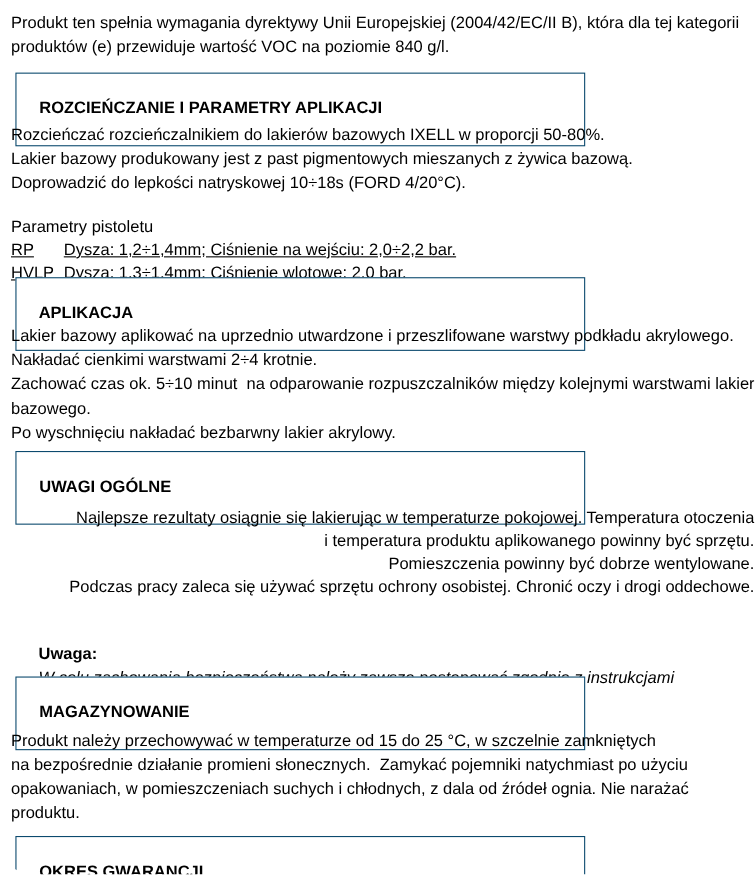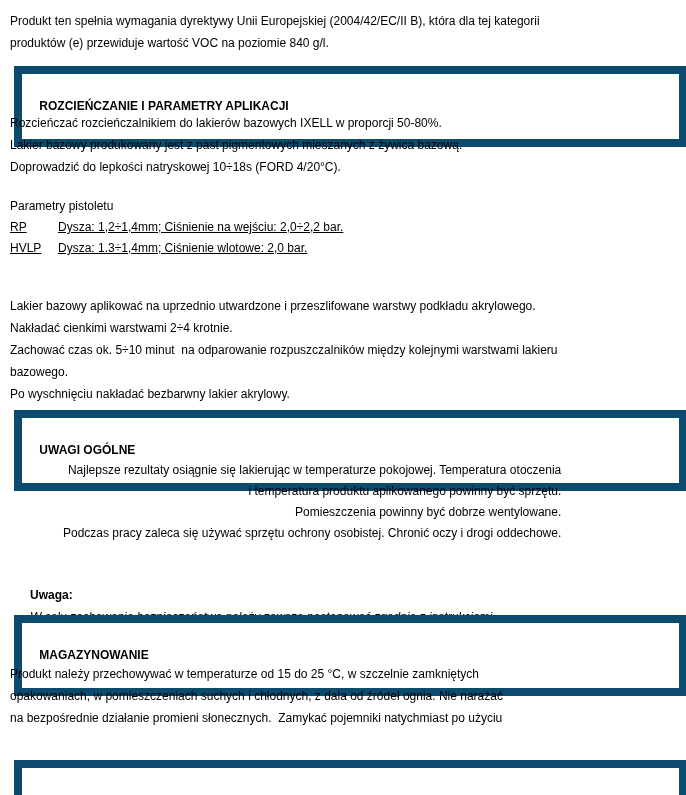--- a/index.html
+++ b/index.html
@@ -10,8 +10,9 @@
     background: #ffffff;
     color: #000000;
     font-family: "Liberation Sans", sans-serif;
-    font-size: 12px;
+    font-size: 15px;
     overflow: hidden;
+    border-radius: 30px;
   }
   .block { position: absolute; left: 10px; }
   .line { line-height: 22px; white-space: pre; }

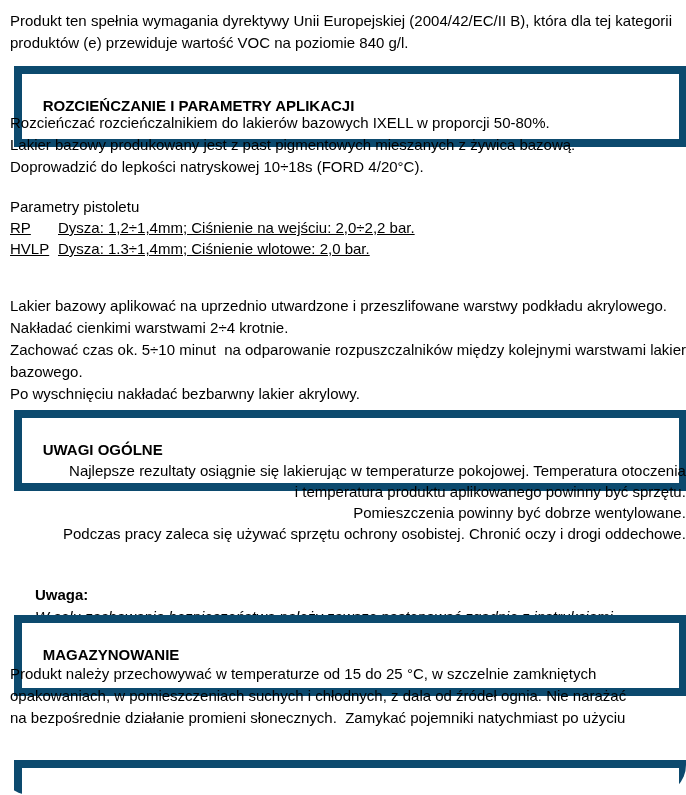--- a/index.html
+++ b/index.html
@@ -20,9 +20,9 @@
   .header-box {
     position: absolute;
     left: 14px;
-    width: 673px;
+    width: 518px;
     box-sizing: border-box;
-    border: 8px solid #0c4a6e;
+    border: 1px solid #0c4a6e;
     padding: 2px 5px 3px 4px;
     font-weight: bold;
     line-height: 20px;

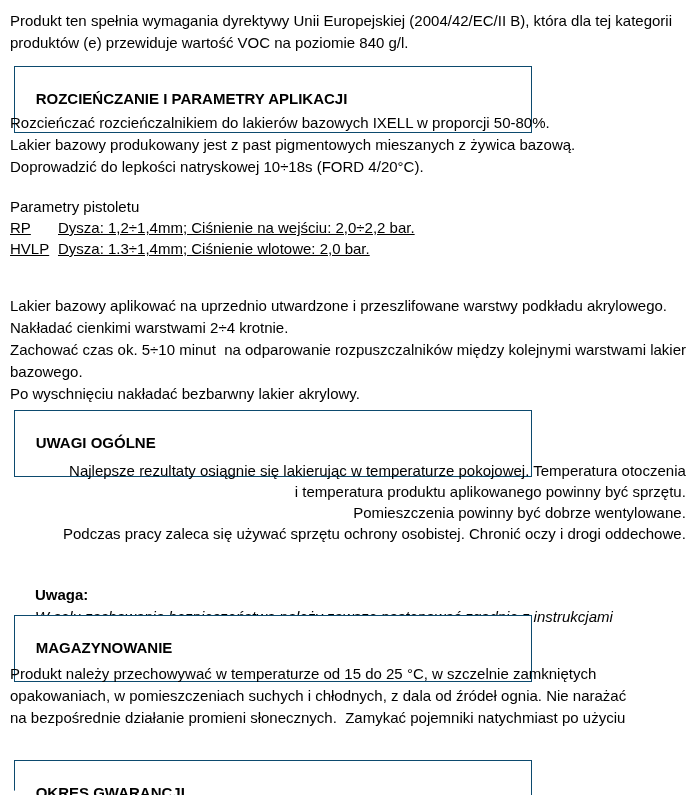--- a/index.html
+++ b/index.html
@@ -68,6 +68,9 @@
     </div>
   </div>
 
+  <div class="header-box" style="top:252px">
+    <span>APLIKACJA</span>
+  </div>
 
   <div class="block" style="top:295px">
     <div class="line">Lakier bazowy aplikować na uprzednio utwardzone i przeszlifowane warstwy podkładu akrylowego.</div>

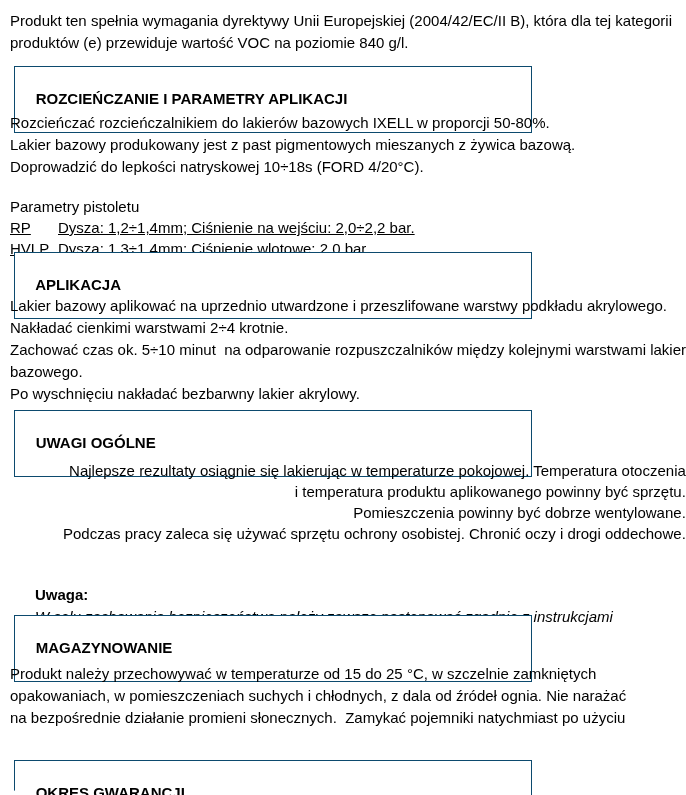--- a/index.html
+++ b/index.html
@@ -105,8 +105,8 @@
 
   <div class="block" style="top:663px">
     <div class="line">Produkt należy przechowywać w temperaturze od 15 do 25 °C, w szczelnie zamkniętych</div>
+    <div class="line">na bezpośrednie działanie promieni słonecznych.  Zamykać pojemniki natychmiast po użyciu</div>
     <div class="line">opakowaniach, w pomieszczeniach suchych i chłodnych, z dala od źródeł ognia. Nie narażać</div>
-    <div class="line">na bezpośrednie działanie promieni słonecznych.  Zamykać pojemniki natychmiast po użyciu</div>
   </div>
 
   <div class="header-box" style="top:760px">

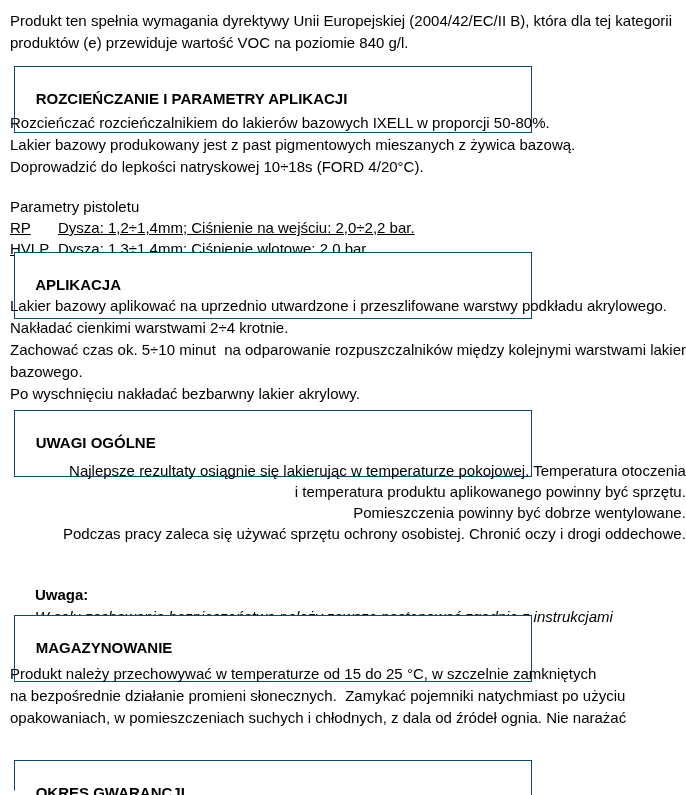--- a/index.html
+++ b/index.html
@@ -107,6 +107,7 @@
     <div class="line">Produkt należy przechowywać w temperaturze od 15 do 25 °C, w szczelnie zamkniętych</div>
     <div class="line">na bezpośrednie działanie promieni słonecznych.  Zamykać pojemniki natychmiast po użyciu</div>
     <div class="line">opakowaniach, w pomieszczeniach suchych i chłodnych, z dala od źródeł ognia. Nie narażać</div>
+    <div class="line">produktu.</div>
   </div>
 
   <div class="header-box" style="top:760px">

